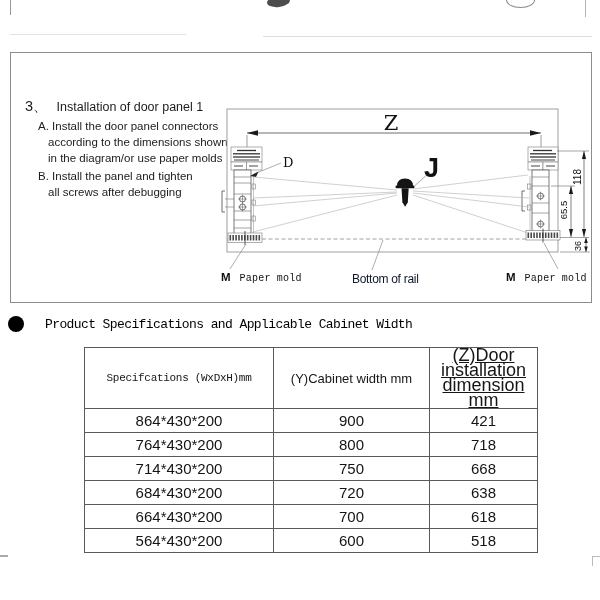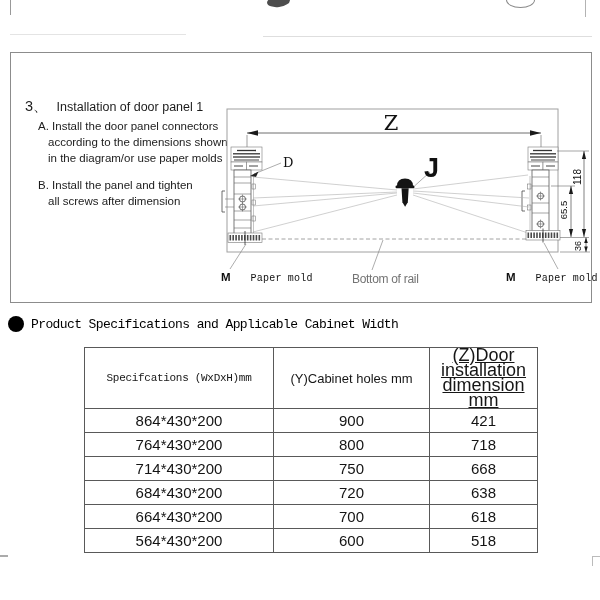--- a/index.html
+++ b/index.html
@@ -30,7 +30,7 @@
   .iline{white-space:nowrap;}
   .iline.first{padding-left:13px;}
   .iline.cont{padding-left:23px;}
-  .iline.gap{margin-top:11px;}
+  .iline.gap{margin-top:2px;}
 
   
   .diagram{left:10px;top:52px;width:581px;height:250px;}

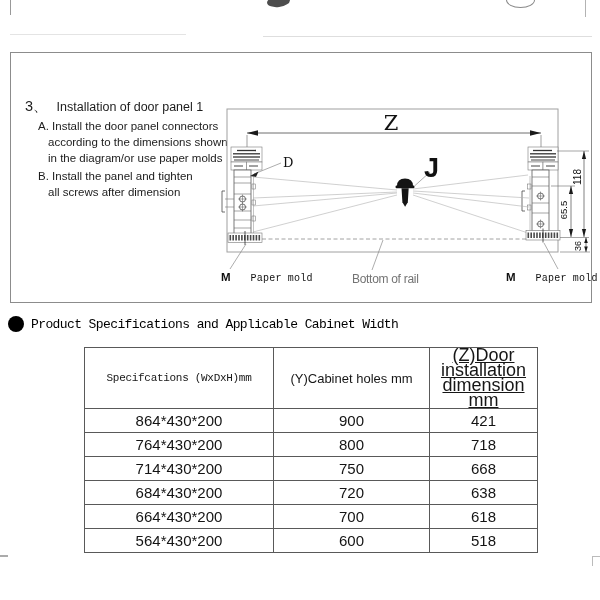--- a/index.html
+++ b/index.html
@@ -82,7 +82,7 @@
     <div class="iline cont">according to the dimensions shown</div>
     <div class="iline cont">in the diagram/or use paper molds</div>
     <div class="iline first gap">B. Install the panel and tighten</div>
-    <div class="iline cont">all screws after dimension</div>
+    <div class="iline cont">all screws after debugging</div>
   </div>
 
   <svg class="abs diagram" viewBox="10 52 581 250">

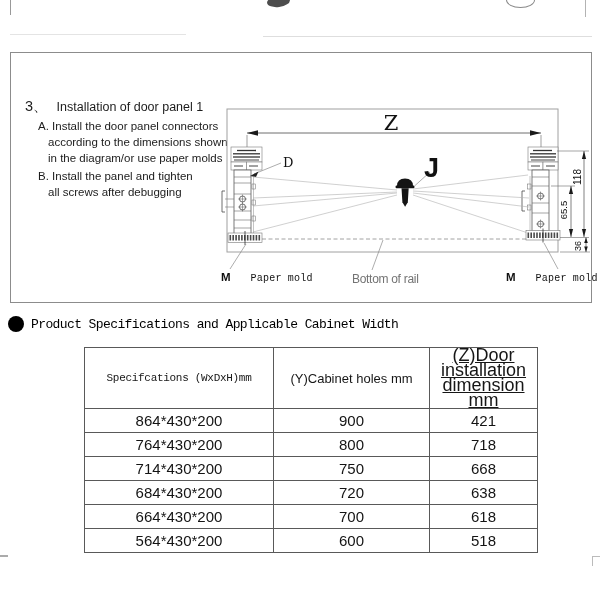--- a/index.html
+++ b/index.html
@@ -38,7 +38,7 @@
   
   .pm-label{display:flex;align-items:baseline;white-space:nowrap;}
   .pm-label .m{font-weight:bold;font-size:11.5px;color:#111;}
-  .pm-label .pm{font-family:"Liberation Mono",monospace;font-size:10px;margin-left:20px;letter-spacing:0.2px;color:#111;}
+  .pm-label .pm{font-family:"Liberation Mono",monospace;font-size:10px;margin-left:9px;letter-spacing:0.2px;color:#111;}
   .pm-left{left:221px;top:271px;}
   .pm-right{left:506px;top:271px;}
   .rail-label{left:352px;top:272px;font-size:12px;letter-spacing:-0.3px;color:#737373;white-space:nowrap;}

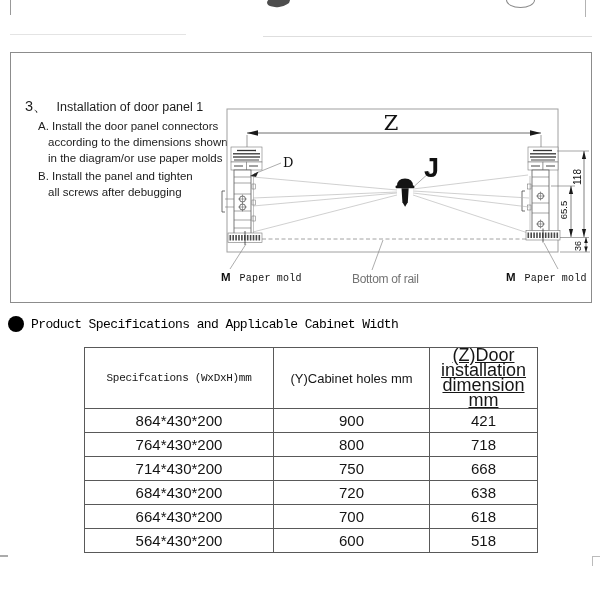--- a/index.html
+++ b/index.html
@@ -41,7 +41,7 @@
   .pm-label .pm{font-family:"Liberation Mono",monospace;font-size:10px;margin-left:9px;letter-spacing:0.2px;color:#111;}
   .pm-left{left:221px;top:271px;}
   .pm-right{left:506px;top:271px;}
-  .rail-label{left:352px;top:272px;font-size:12px;letter-spacing:-0.3px;color:#737373;white-space:nowrap;}
+  .rail-label{left:352px;top:272px;font-size:12px;letter-spacing:-0.3px;color:#0f172a;white-space:nowrap;}
 
   
   .section-head{left:8px;top:315px;display:flex;align-items:center;height:18px;}

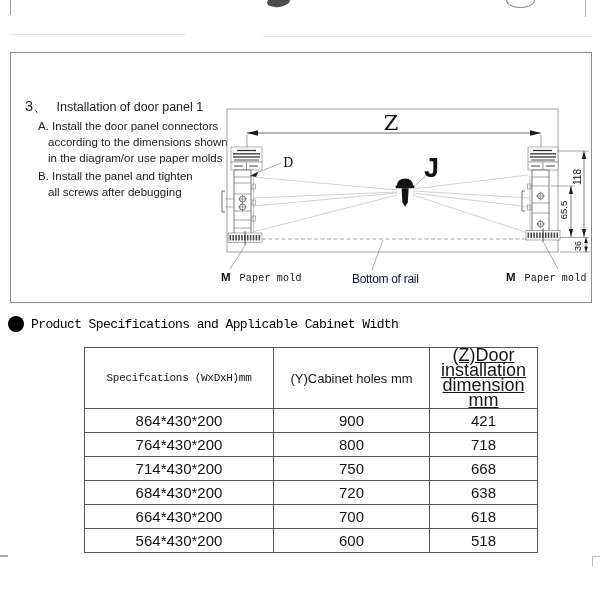--- a/index.html
+++ b/index.html
@@ -46,7 +46,7 @@
   
   .section-head{left:8px;top:315px;display:flex;align-items:center;height:18px;}
   .bullet{width:16px;height:16px;border-radius:50%;background:#000;flex:0 0 auto;}
-  .head-text{margin-left:7px;font-family:"Liberation Mono",monospace;font-size:13px;
+  .head-text{margin-left:21px;font-family:"Liberation Mono",monospace;font-size:13px;
              letter-spacing:-0.6px;color:#000;white-space:nowrap;}
 
   

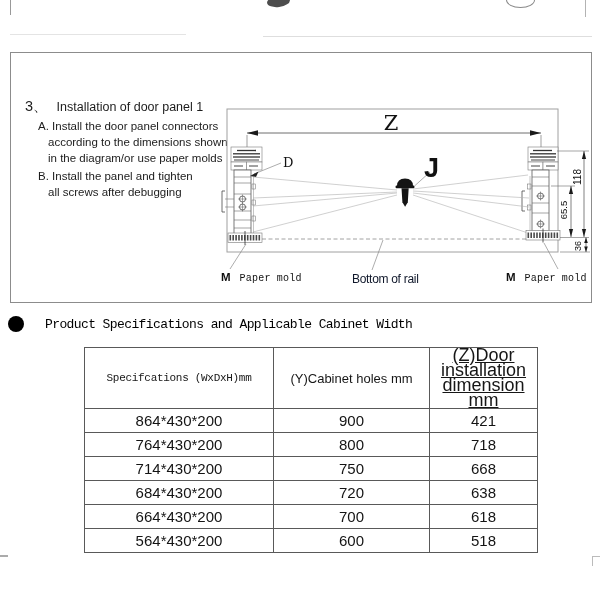--- a/index.html
+++ b/index.html
@@ -242,7 +242,7 @@
     <thead>
       <tr>
         <th class="c1">Specifcations (WxDxH)mm</th>
-        <th class="c2">(Y)Cabinet holes mm</th>
+        <th class="c2">(Y)Cabinet width mm</th>
         <th class="c3">
           <div>(Z)Door installation</div>
           <div>dimension mm</div>

